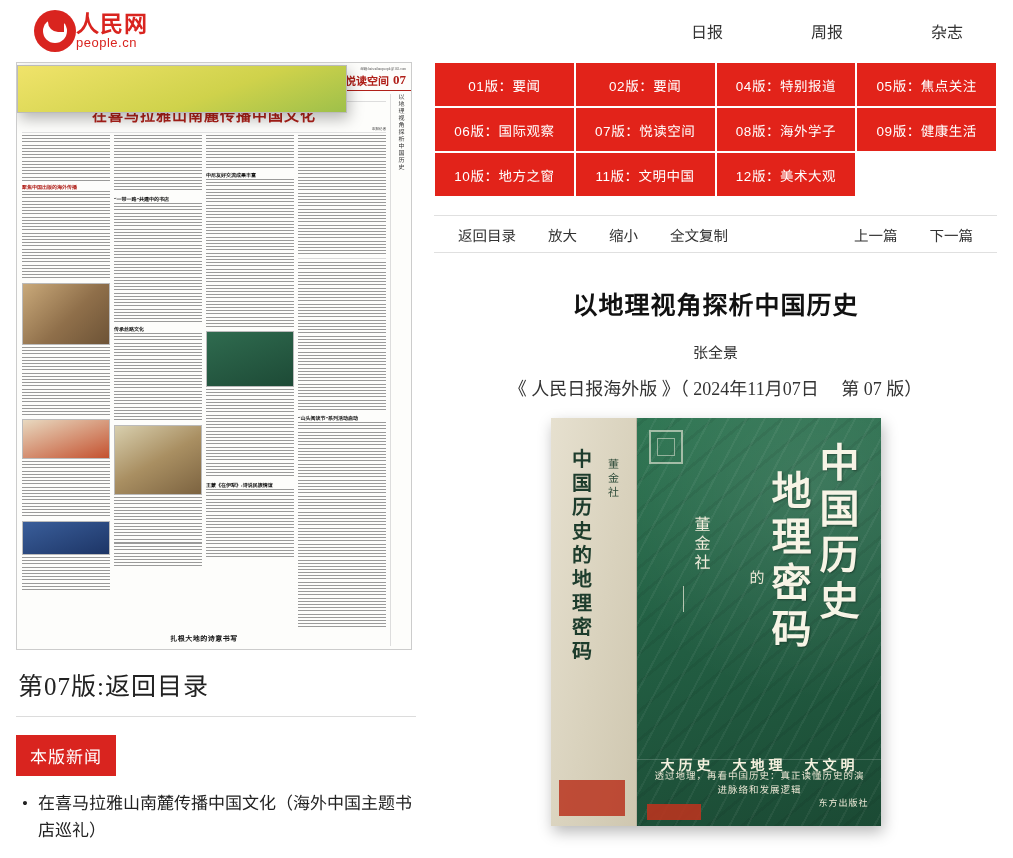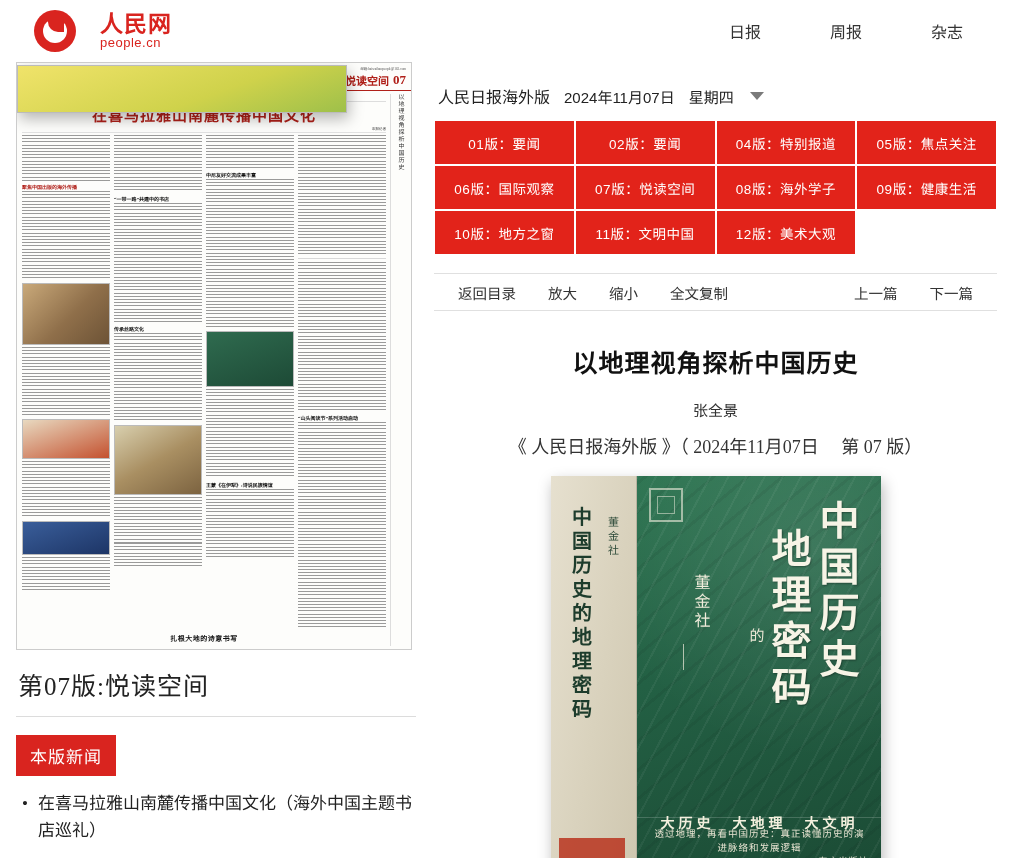--- a/index.html
+++ b/index.html
@@ -21,7 +21,7 @@
   .logo {
     display: flex;
     align-items: center;
-    gap: 24px;
+    gap: 0;
   }
   .logo-mark {
     width: 42px; height: 42px;

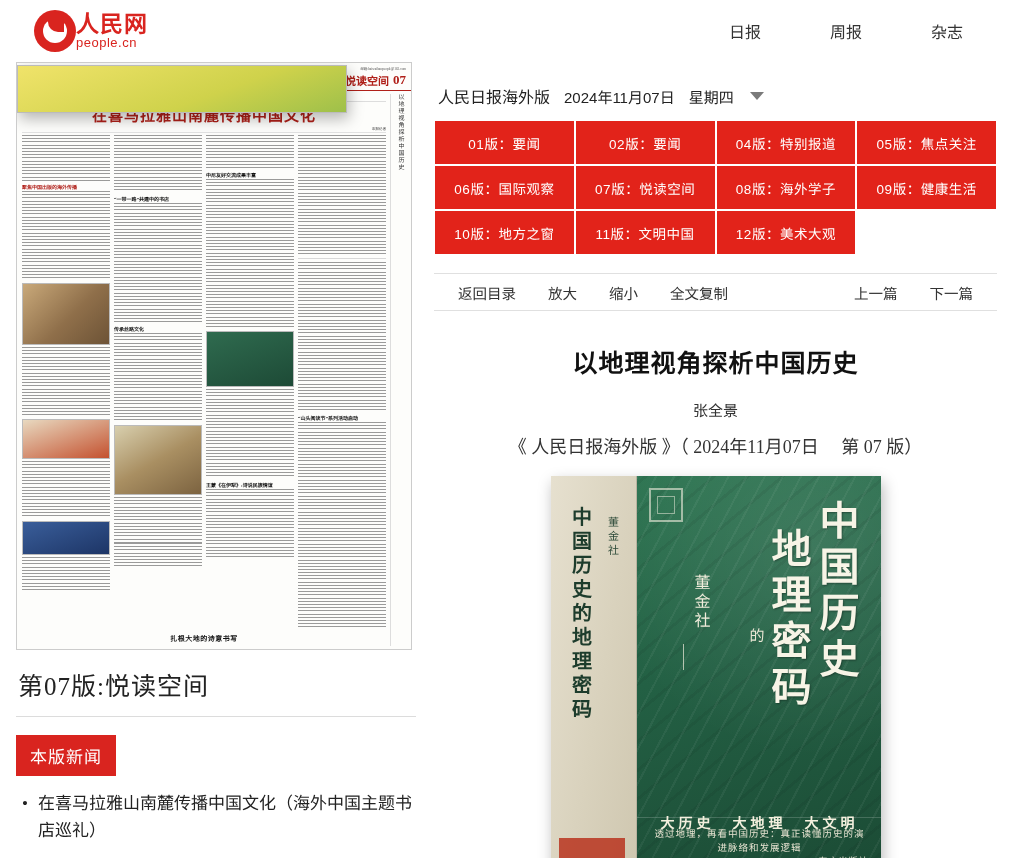--- a/index.html
+++ b/index.html
@@ -68,7 +68,7 @@
     margin-left: auto;
     display: flex;
     align-items: center;
-    gap: 69px;
+    gap: 88px;
     padding-right: 28px;
   }
   .header-nav a {

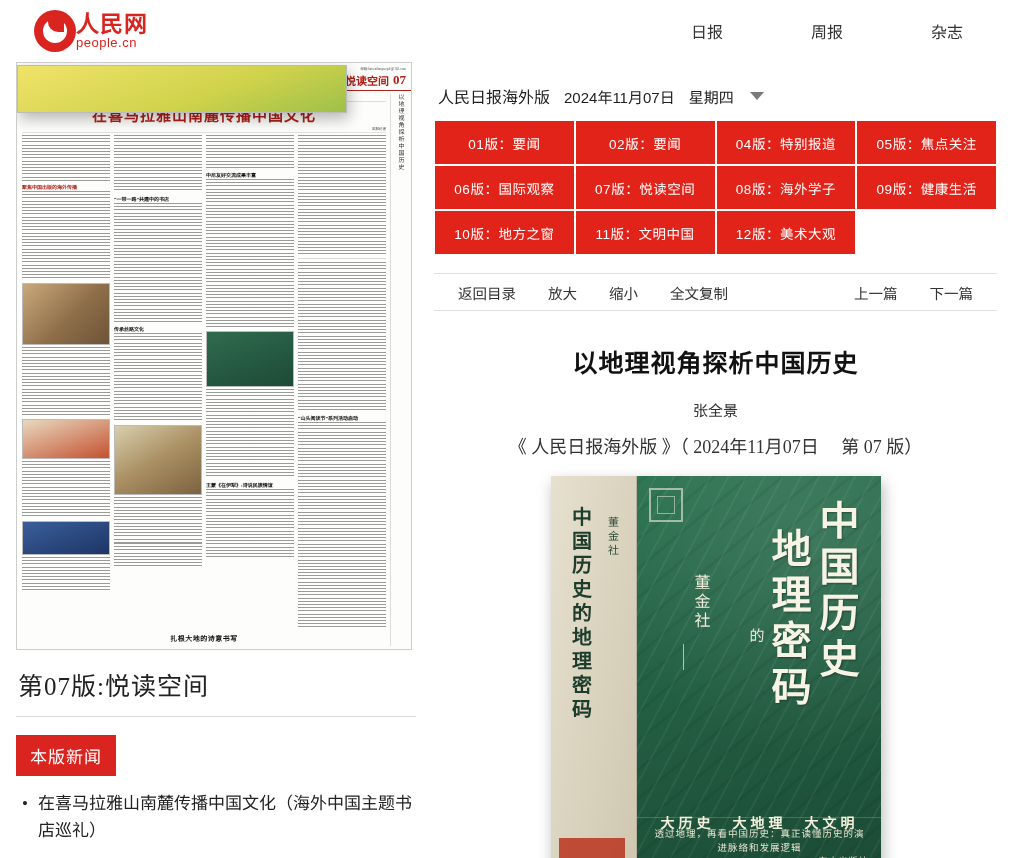--- a/index.html
+++ b/index.html
@@ -642,12 +642,6 @@
 
   <div class="right-col">
 
-    <div class="paper-meta">
-      <span class="name">人民日报海外版</span>
-      <span>2024年11月07日</span>
-      <span>星期四</span>
-      <span class="caret-down"></span>
-    </div>
 
     <div class="page-grid">
       <div class="page-cell">01版：要闻</div>

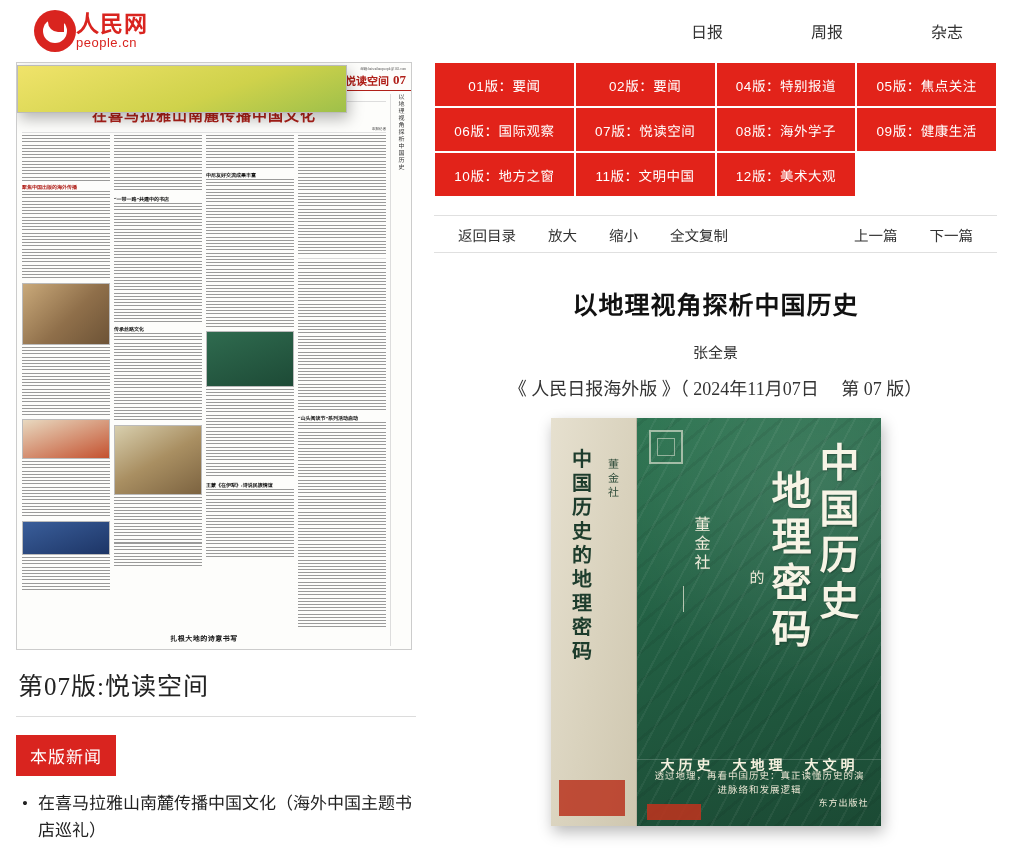--- a/index.html
+++ b/index.html
@@ -627,7 +627,7 @@
       </div>
     </div>
 
-    <div class="section-label">第07版:悦读空间</div>
+    <div class="section-label">第07版:返回目录</div>
 
     <div class="divider"></div>
 

